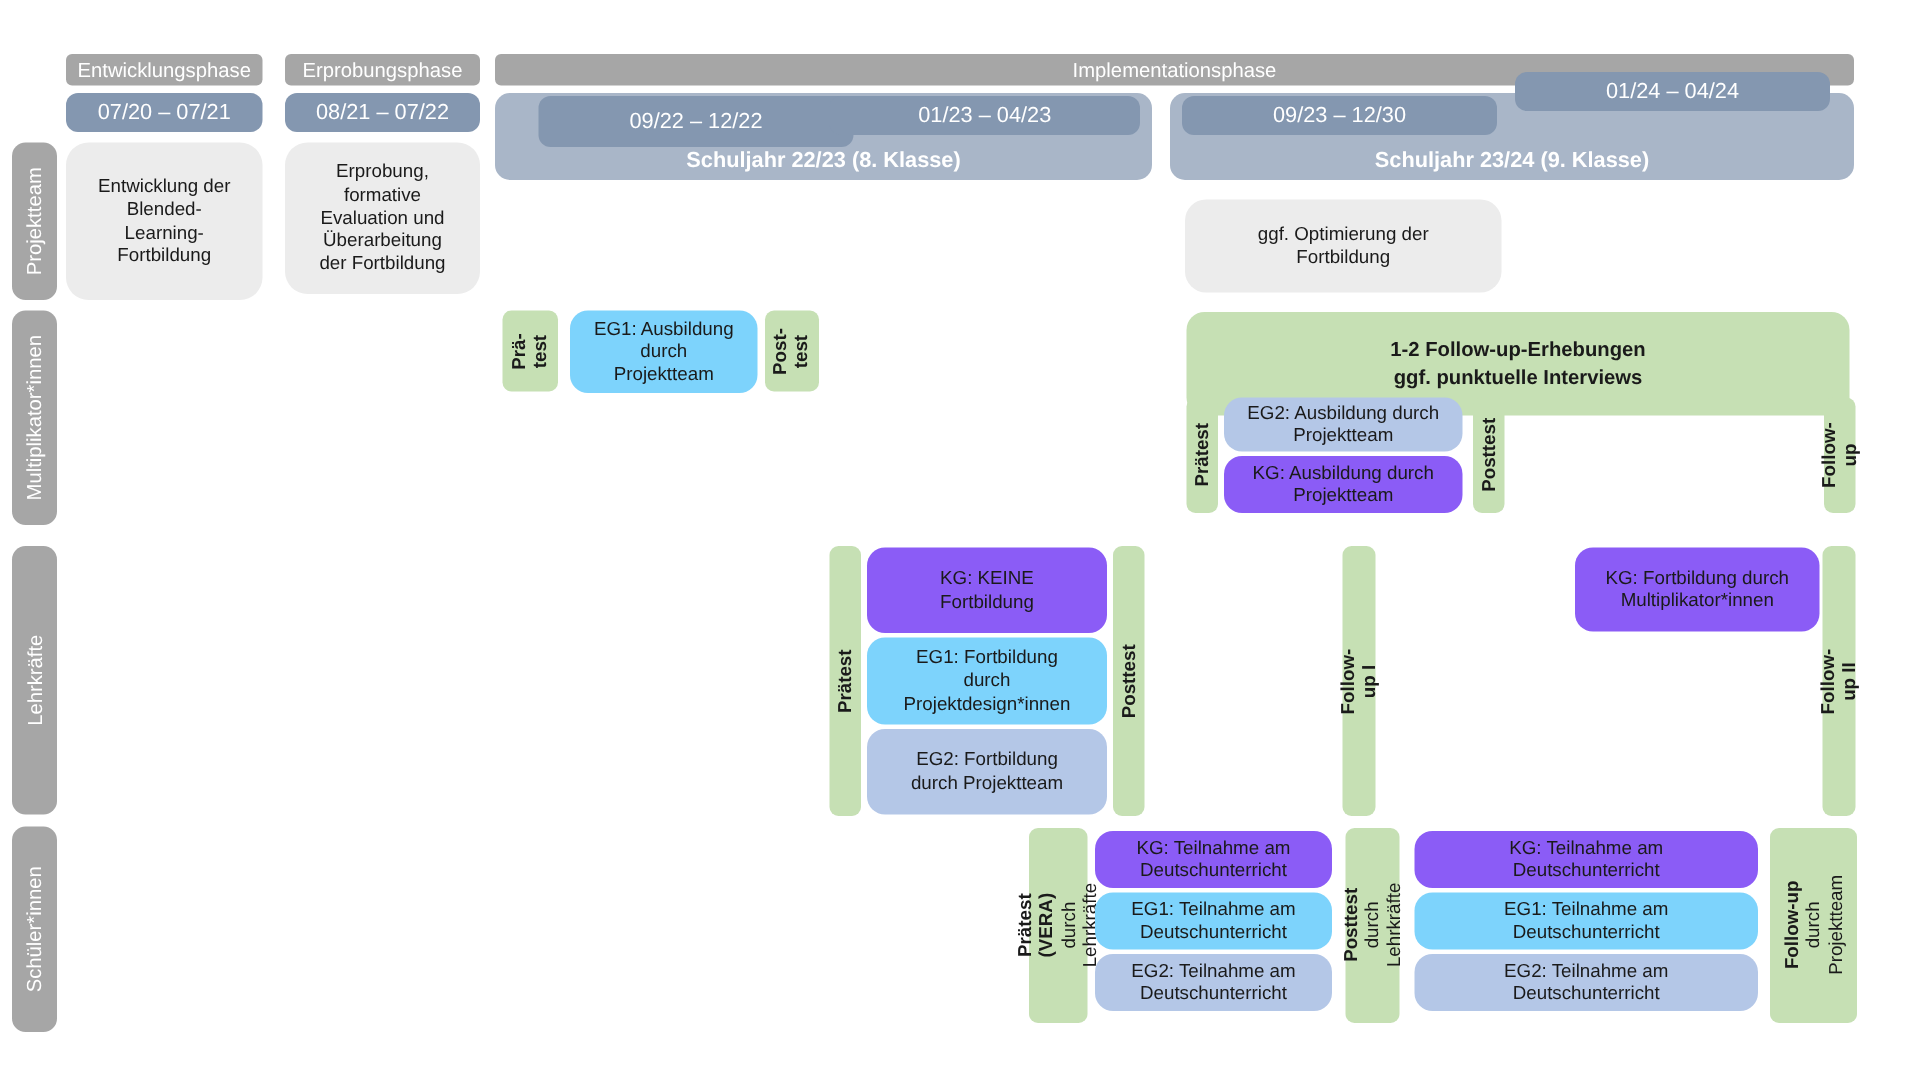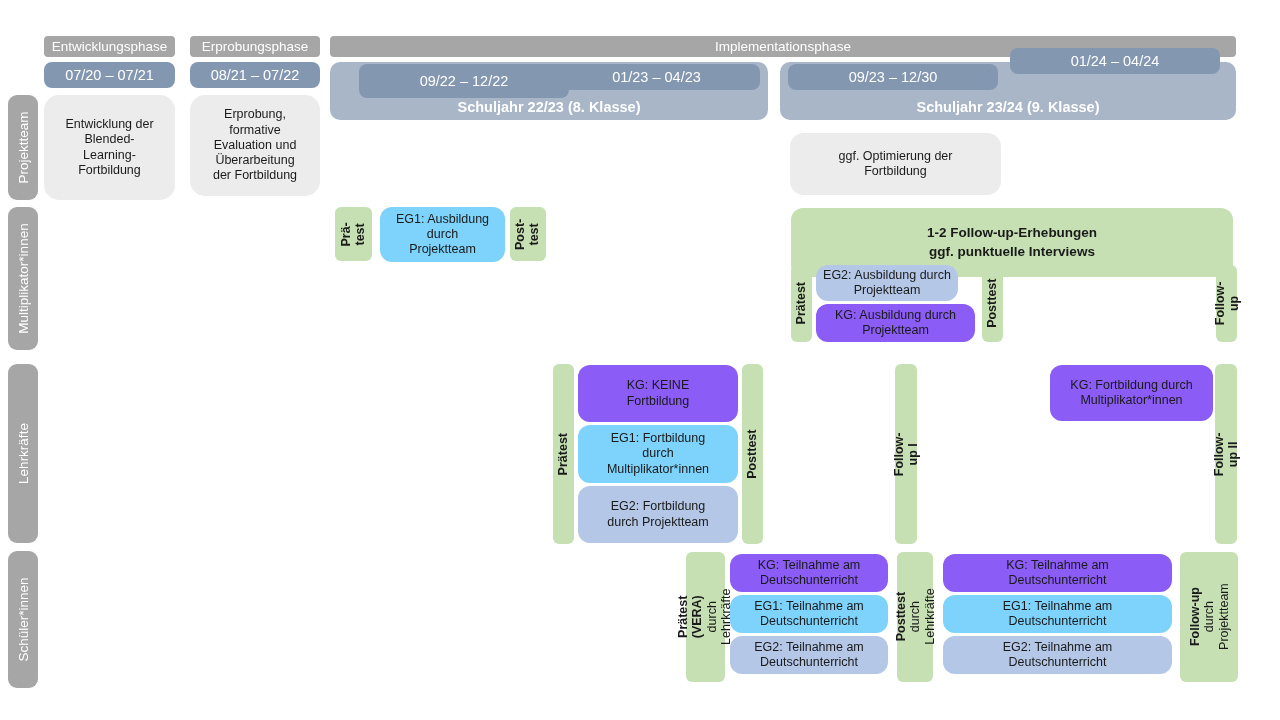--- a/index.html
+++ b/index.html
@@ -103,7 +103,7 @@
   <div class="abs flexc vbar" style="left:791px;top:265px;width:21px;height:77px;">
     <span class="vt">Prätest</span>
   </div>
-  <div class="abs flexc pre box c-eg2" style="left:816px;top:265px;width:142px;height:36px;">EG2: Ausbildung durch
+  <div class="abs flexc pre box c-eg2" style="left:816px;top:265px;width:159px;height:36px;">EG2: Ausbildung durch
 Projektteam</div>
   <div class="abs flexc pre box c-kg" style="left:816px;top:304px;width:159px;height:38px;">KG: Ausbildung durch
 Projektteam</div>

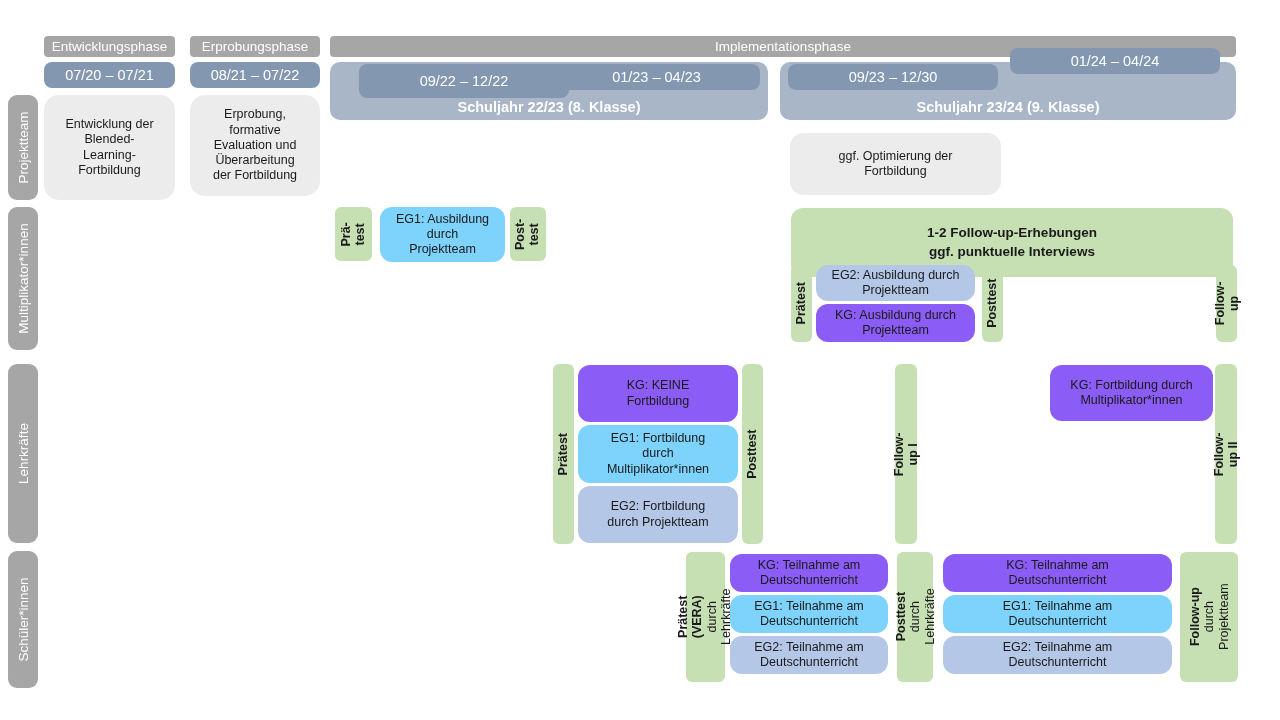--- a/index.html
+++ b/index.html
@@ -121,7 +121,7 @@
 Fortbildung</div>
   <div class="abs flexc pre box c-eg1" style="left:578px;top:425px;width:160px;height:58px;">EG1: Fortbildung
 durch
-Multiplikator*innen</div>
+Projektdesign*innen</div>
   <div class="abs flexc pre box c-eg2" style="left:578px;top:486px;width:160px;height:57px;">EG2: Fortbildung
 durch Projektteam</div>
   <div class="abs flexc vbar" style="left:742px;top:364px;width:21px;height:180px;">

